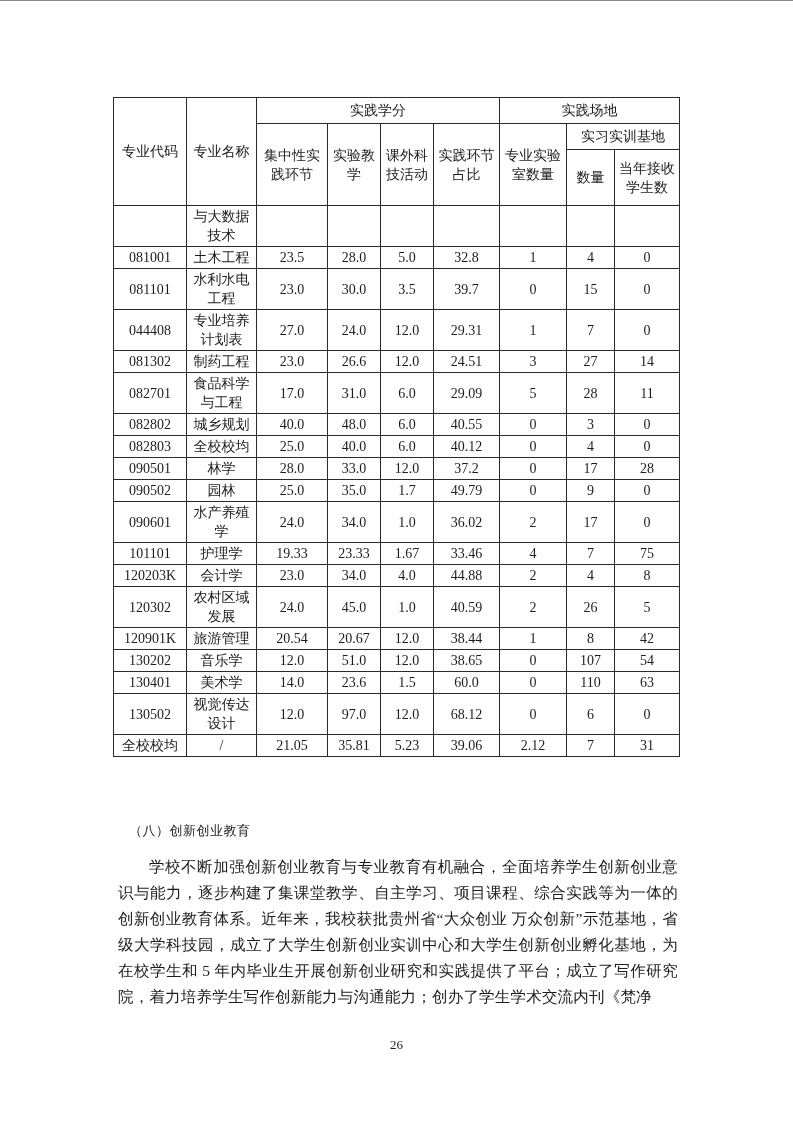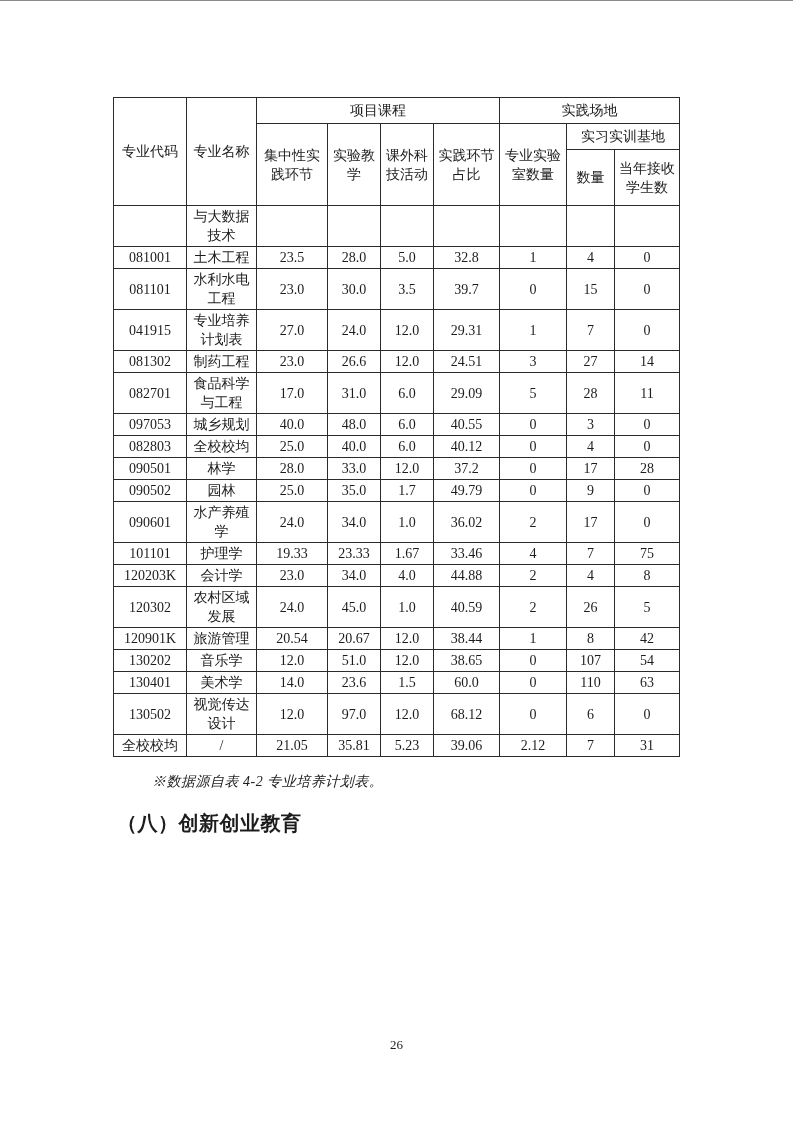--- a/index.html
+++ b/index.html
@@ -107,7 +107,7 @@
         <tr class="hrow1">
           <th rowspan="3">专业代码</th>
           <th rowspan="3">专业名称</th>
-          <th colspan="4">项目课程</th>
+          <th colspan="4">实践学分</th>
           <th colspan="3">实践场地</th>
         </tr>
         <tr class="hrow2">

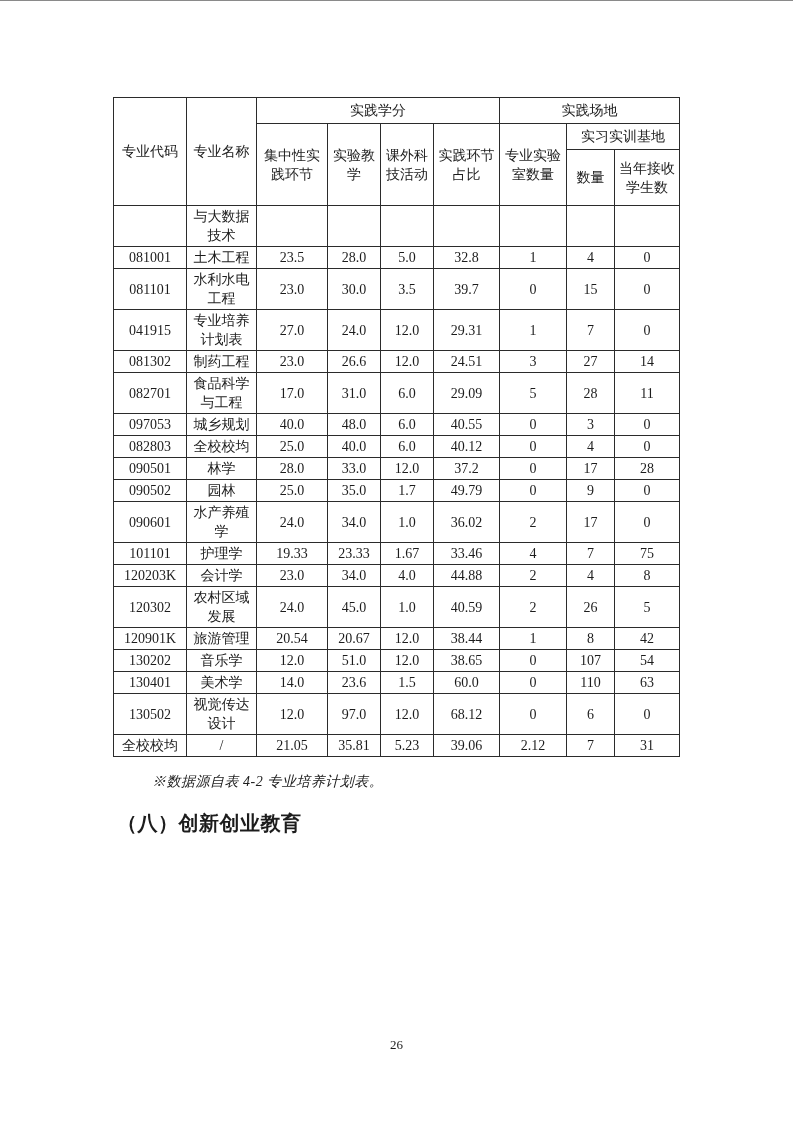--- a/index.html
+++ b/index.html
@@ -158,7 +158,7 @@
             <td>0</td>
           </tr>
           <tr>
-            <td>041915</td>
+            <td>044408</td>
             <td>专业培养计划表</td>
             <td>27.0</td>
             <td>24.0</td>

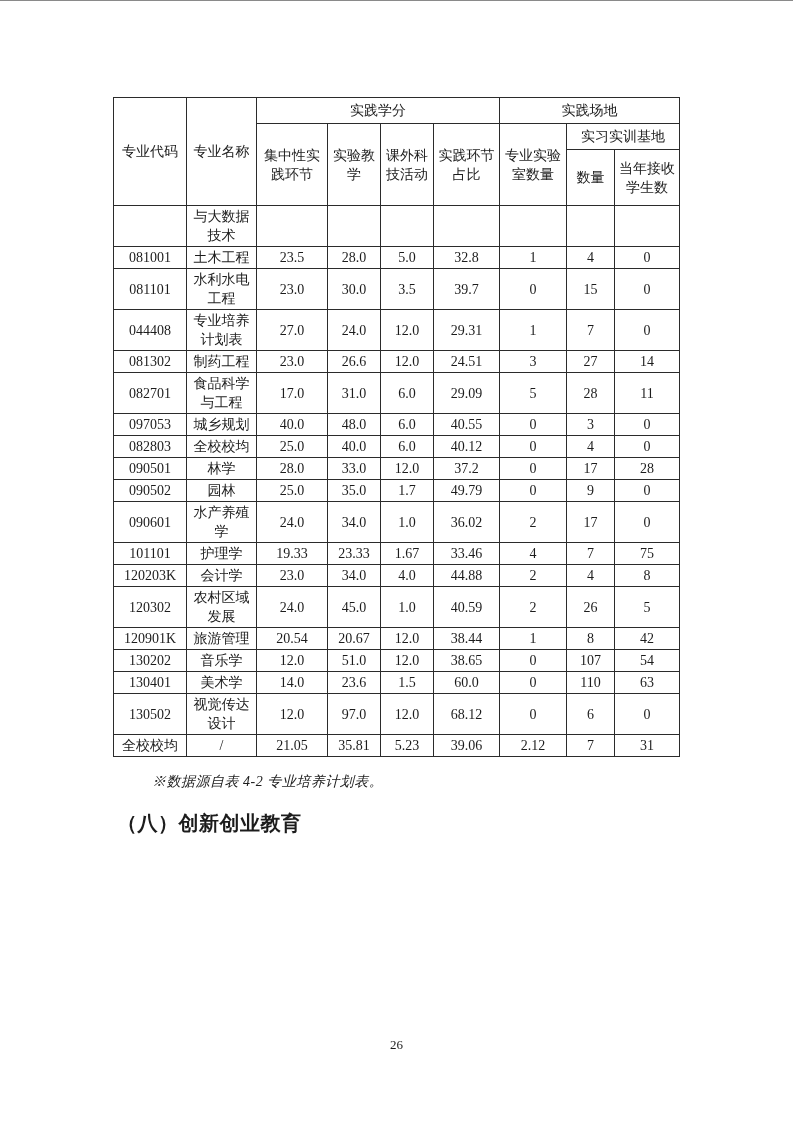--- a/index.html
+++ b/index.html
@@ -191,7 +191,7 @@
             <td>11</td>
           </tr>
           <tr>
-            <td>097053</td>
+            <td>082802</td>
             <td>城乡规划</td>
             <td>40.0</td>
             <td>48.0</td>

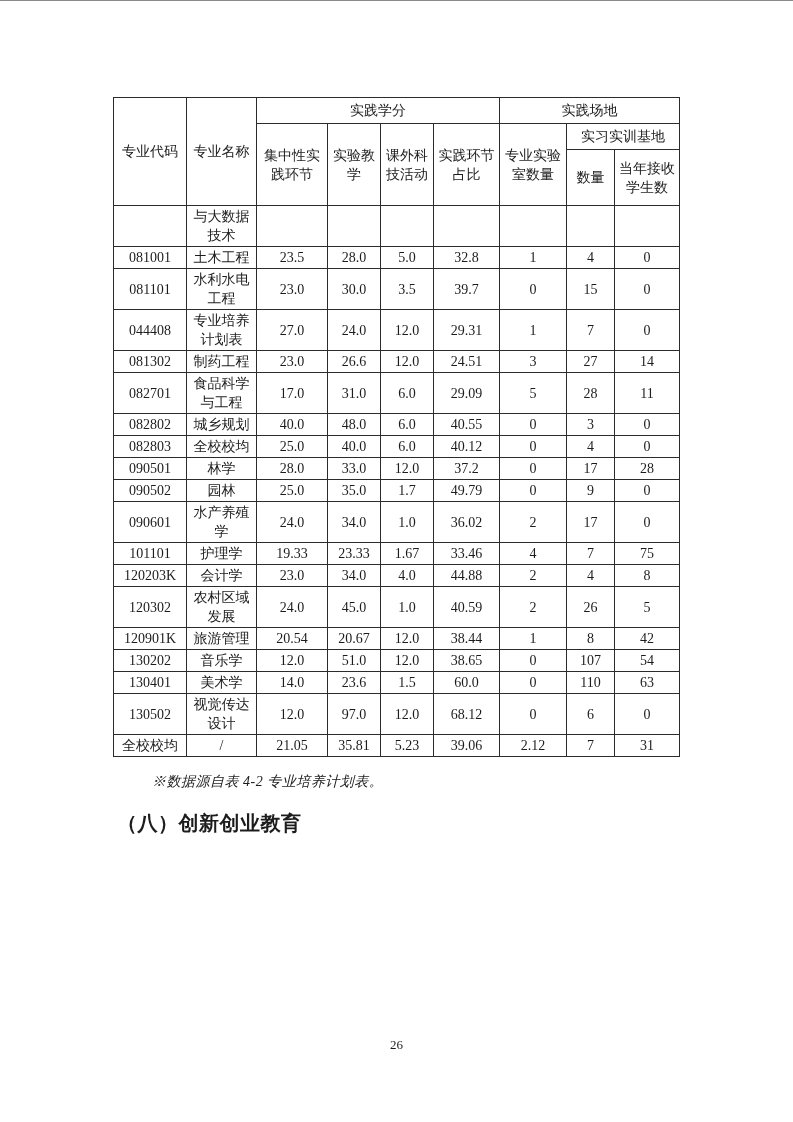--- a/index.html
+++ b/index.html
@@ -337,7 +337,6 @@
     </table>
   </div>
 
-  <div class="footnote">※数据源自表 4-2 专业培养计划表。</div>
 
   <h2 class="heading">（八）创新创业教育</h2>
 

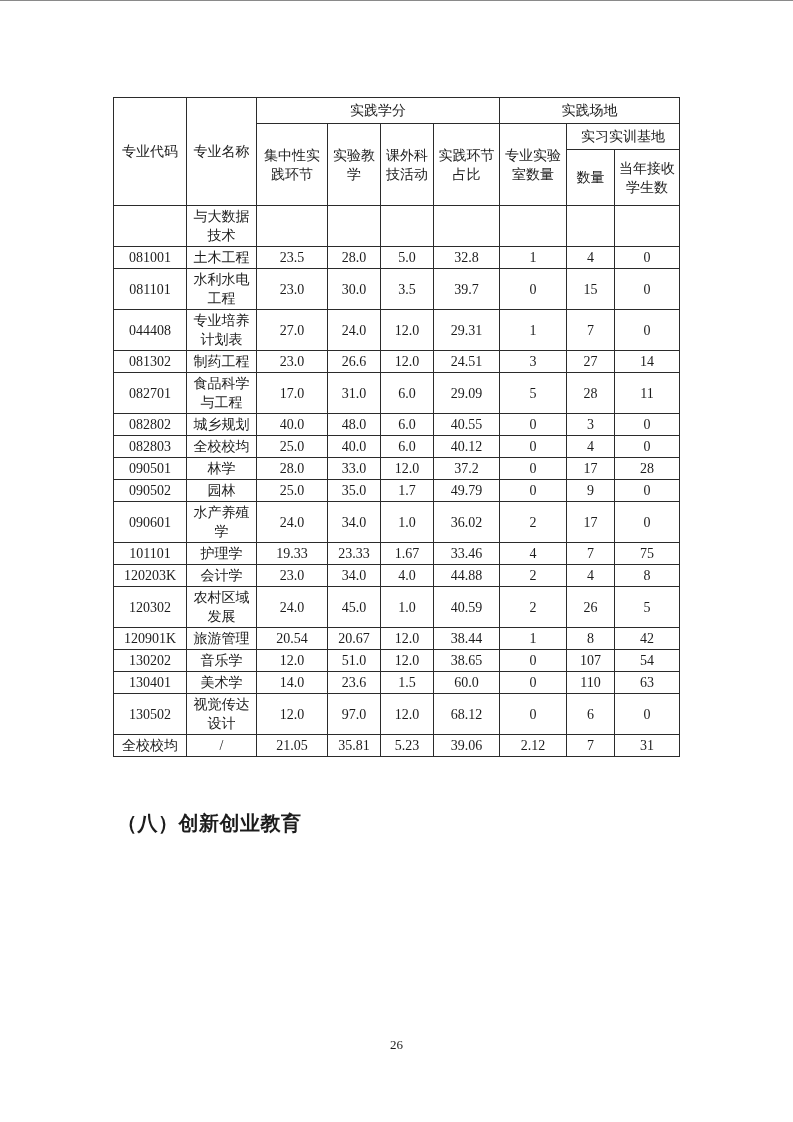--- a/index.html
+++ b/index.html
@@ -58,9 +58,9 @@
     position: absolute;
     top: 809px;
     left: 117px;
-    margin: 0;
-    font-size: 20px;
-    font-weight: bold;
+    margin: 12px;
+    font-size: 13px;
+    font-weight: normal;
     font-family: "Liberation Sans", "DejaVu Sans", sans-serif;
     letter-spacing: 0.5px;
   }

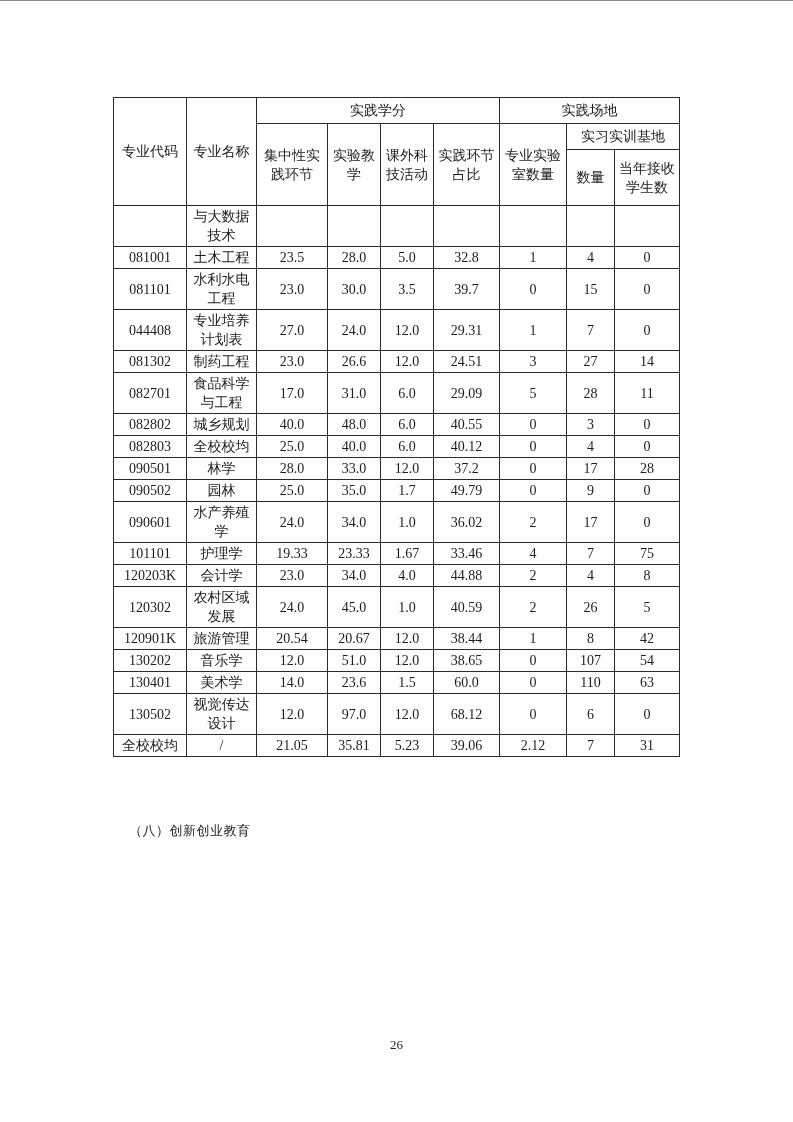--- a/index.html
+++ b/index.html
@@ -340,6 +340,7 @@
 
   <h2 class="heading">（八）创新创业教育</h2>
 
+  <p class="para">学校不断加强创新创业教育与专业教育有机融合，全面培养学生创新创业意识与能力，逐步构建了集课堂教学、自主学习、项目课程、综合实践等为一体的创新创业教育体系。近年来，我校获批贵州省“大众创业 万众创新”示范基地，省级大学科技园，成立了大学生创新创业实训中心和大学生创新创业孵化基地，为在校学生和 5 年内毕业生开展创新创业研究和实践提供了平台；成立了写作研究院，着力培养学生写作创新能力与沟通能力；创办了学生学术交流内刊《梵净</p>
 
   <div class="pagenum">26</div>
 

